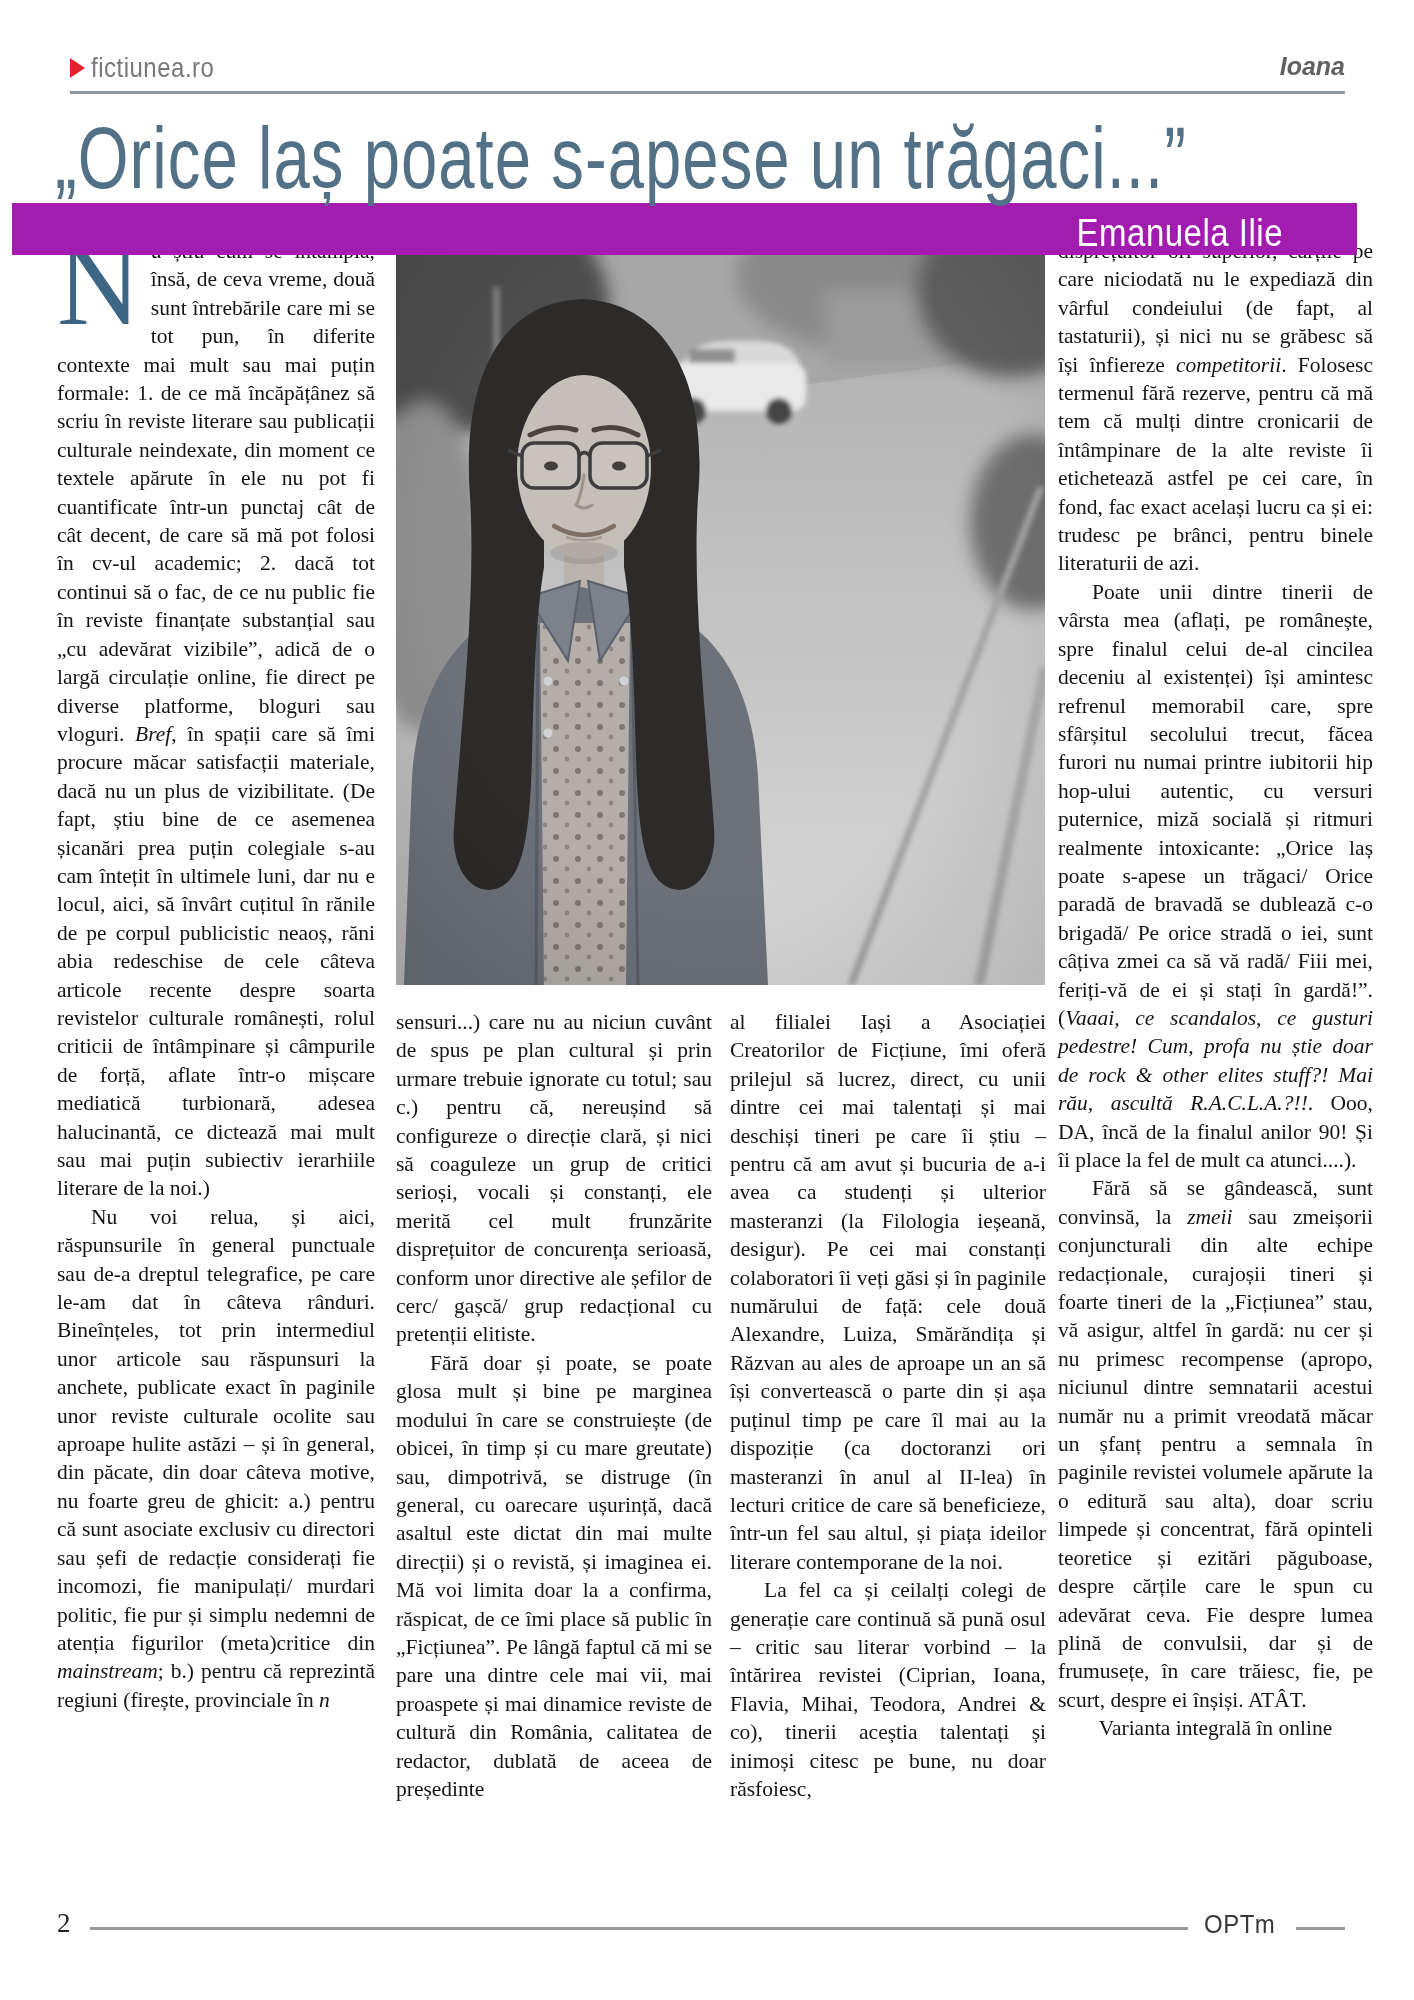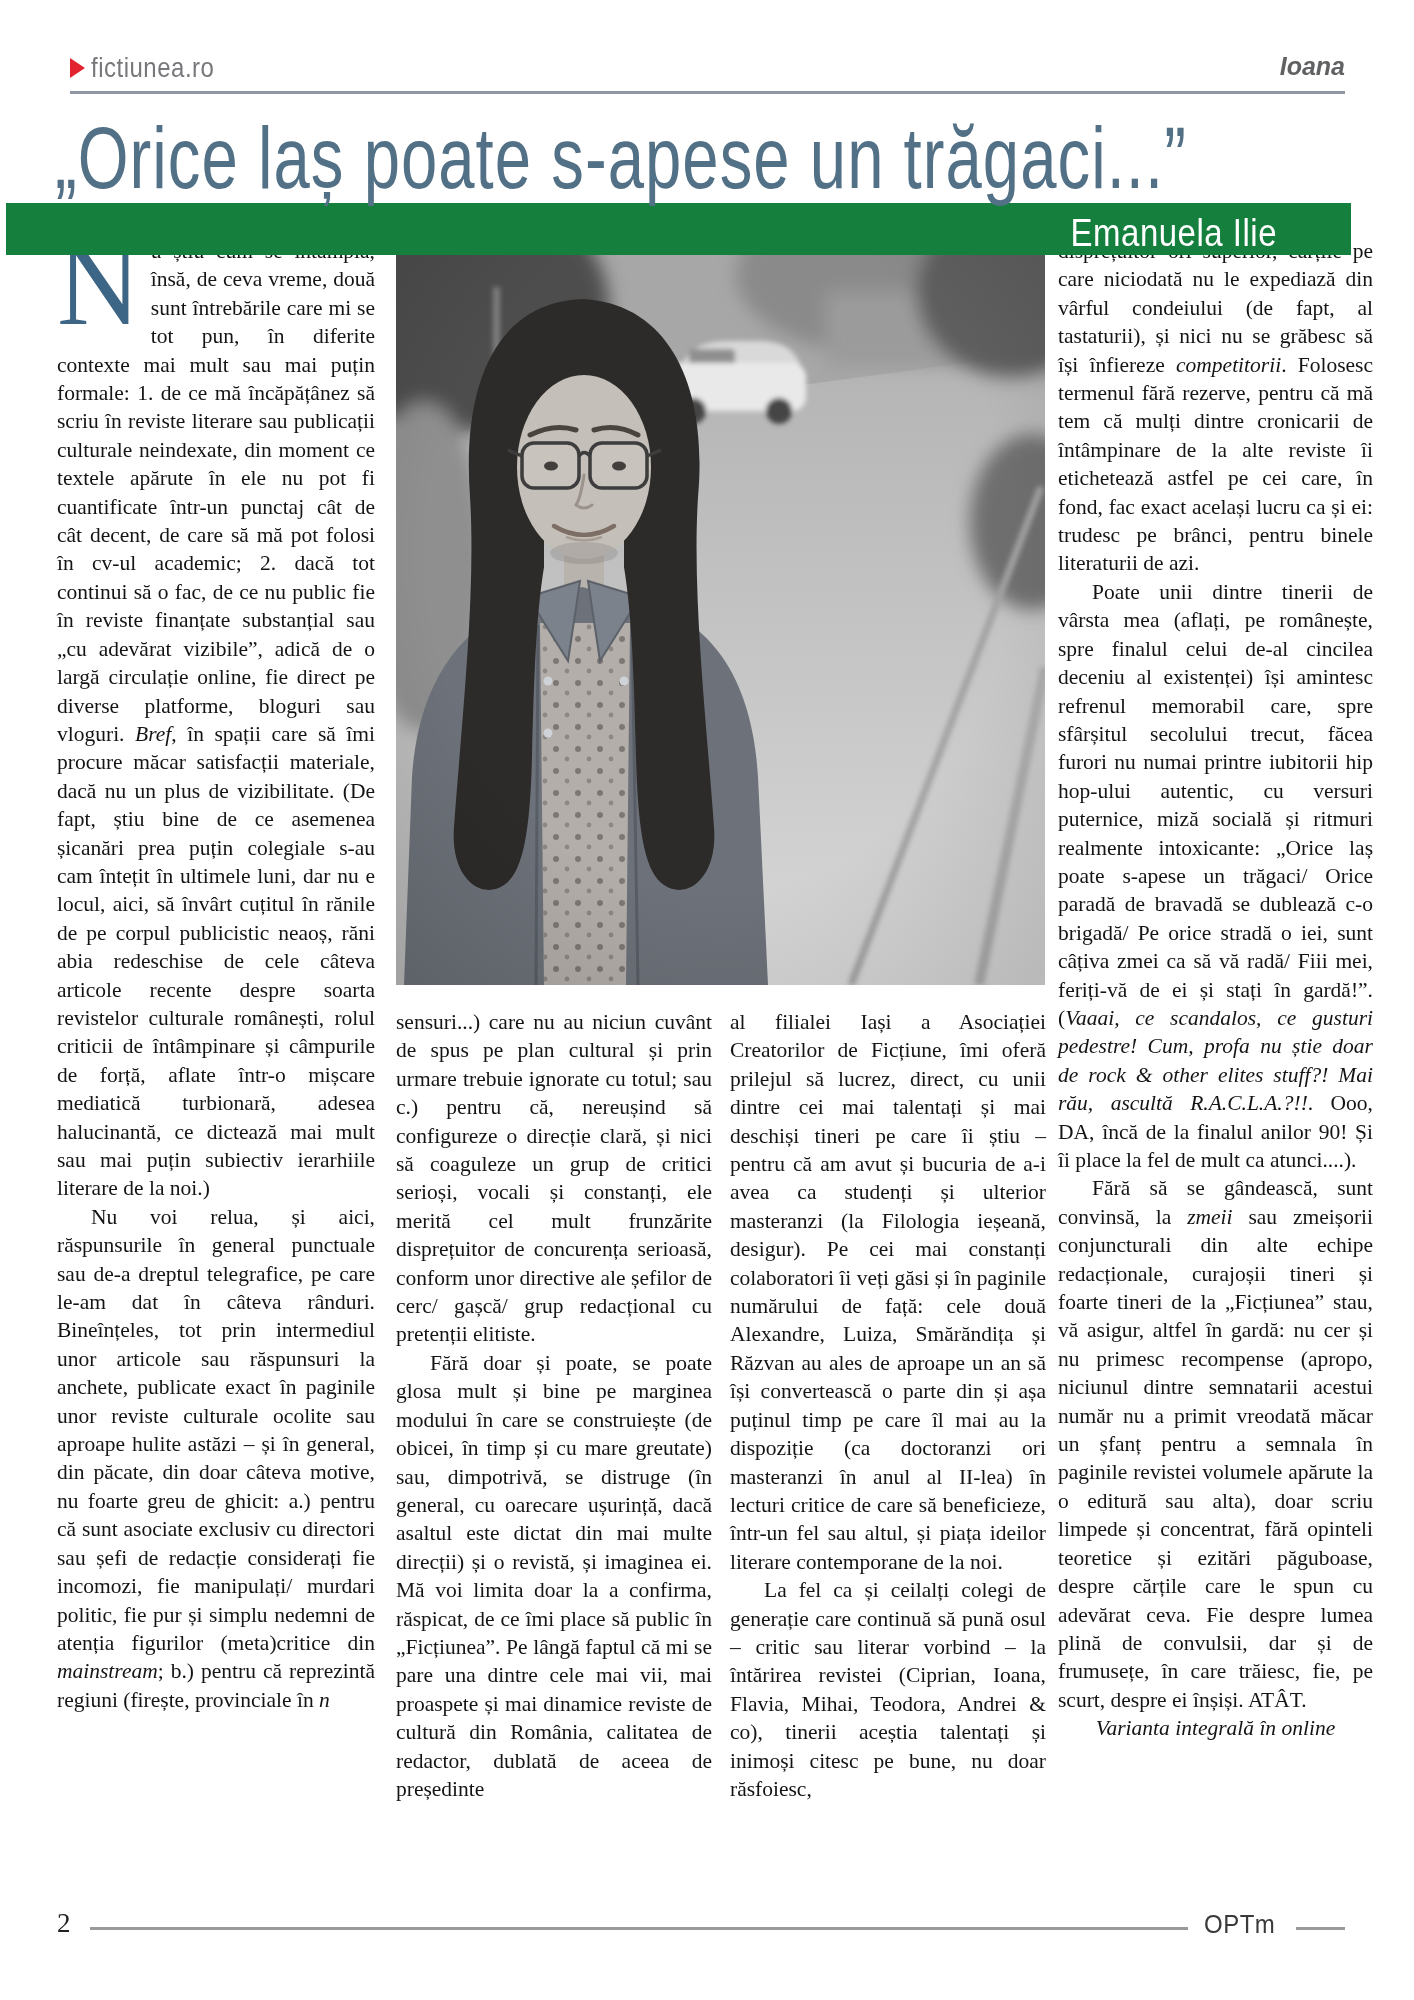--- a/index.html
+++ b/index.html
@@ -20,7 +20,7 @@
     font-family:"Liberation Sans",sans-serif;font-size:64px;color:#527086;
     white-space:nowrap;letter-spacing:1px;transform:scale(1.02,1.35);transform-origin:left top;
   }
-  .byline-bar{position:absolute;left:6px;top:203px;width:1345px;height:52px;background:#15803d;z-index:1;}
+  .byline-bar{position:absolute;left:12px;top:203px;width:1345px;height:52px;background:#a21caf;z-index:1;}
   .author{position:absolute;right:74px;top:8px;font-family:"Liberation Sans",sans-serif;font-size:33px;color:#ffffff;letter-spacing:.5px;transform:scale(1,1.15);transform-origin:right top;}
   
   .col{position:absolute;width:318px;font-size:21.5px;line-height:28.4px;text-align:justify;}

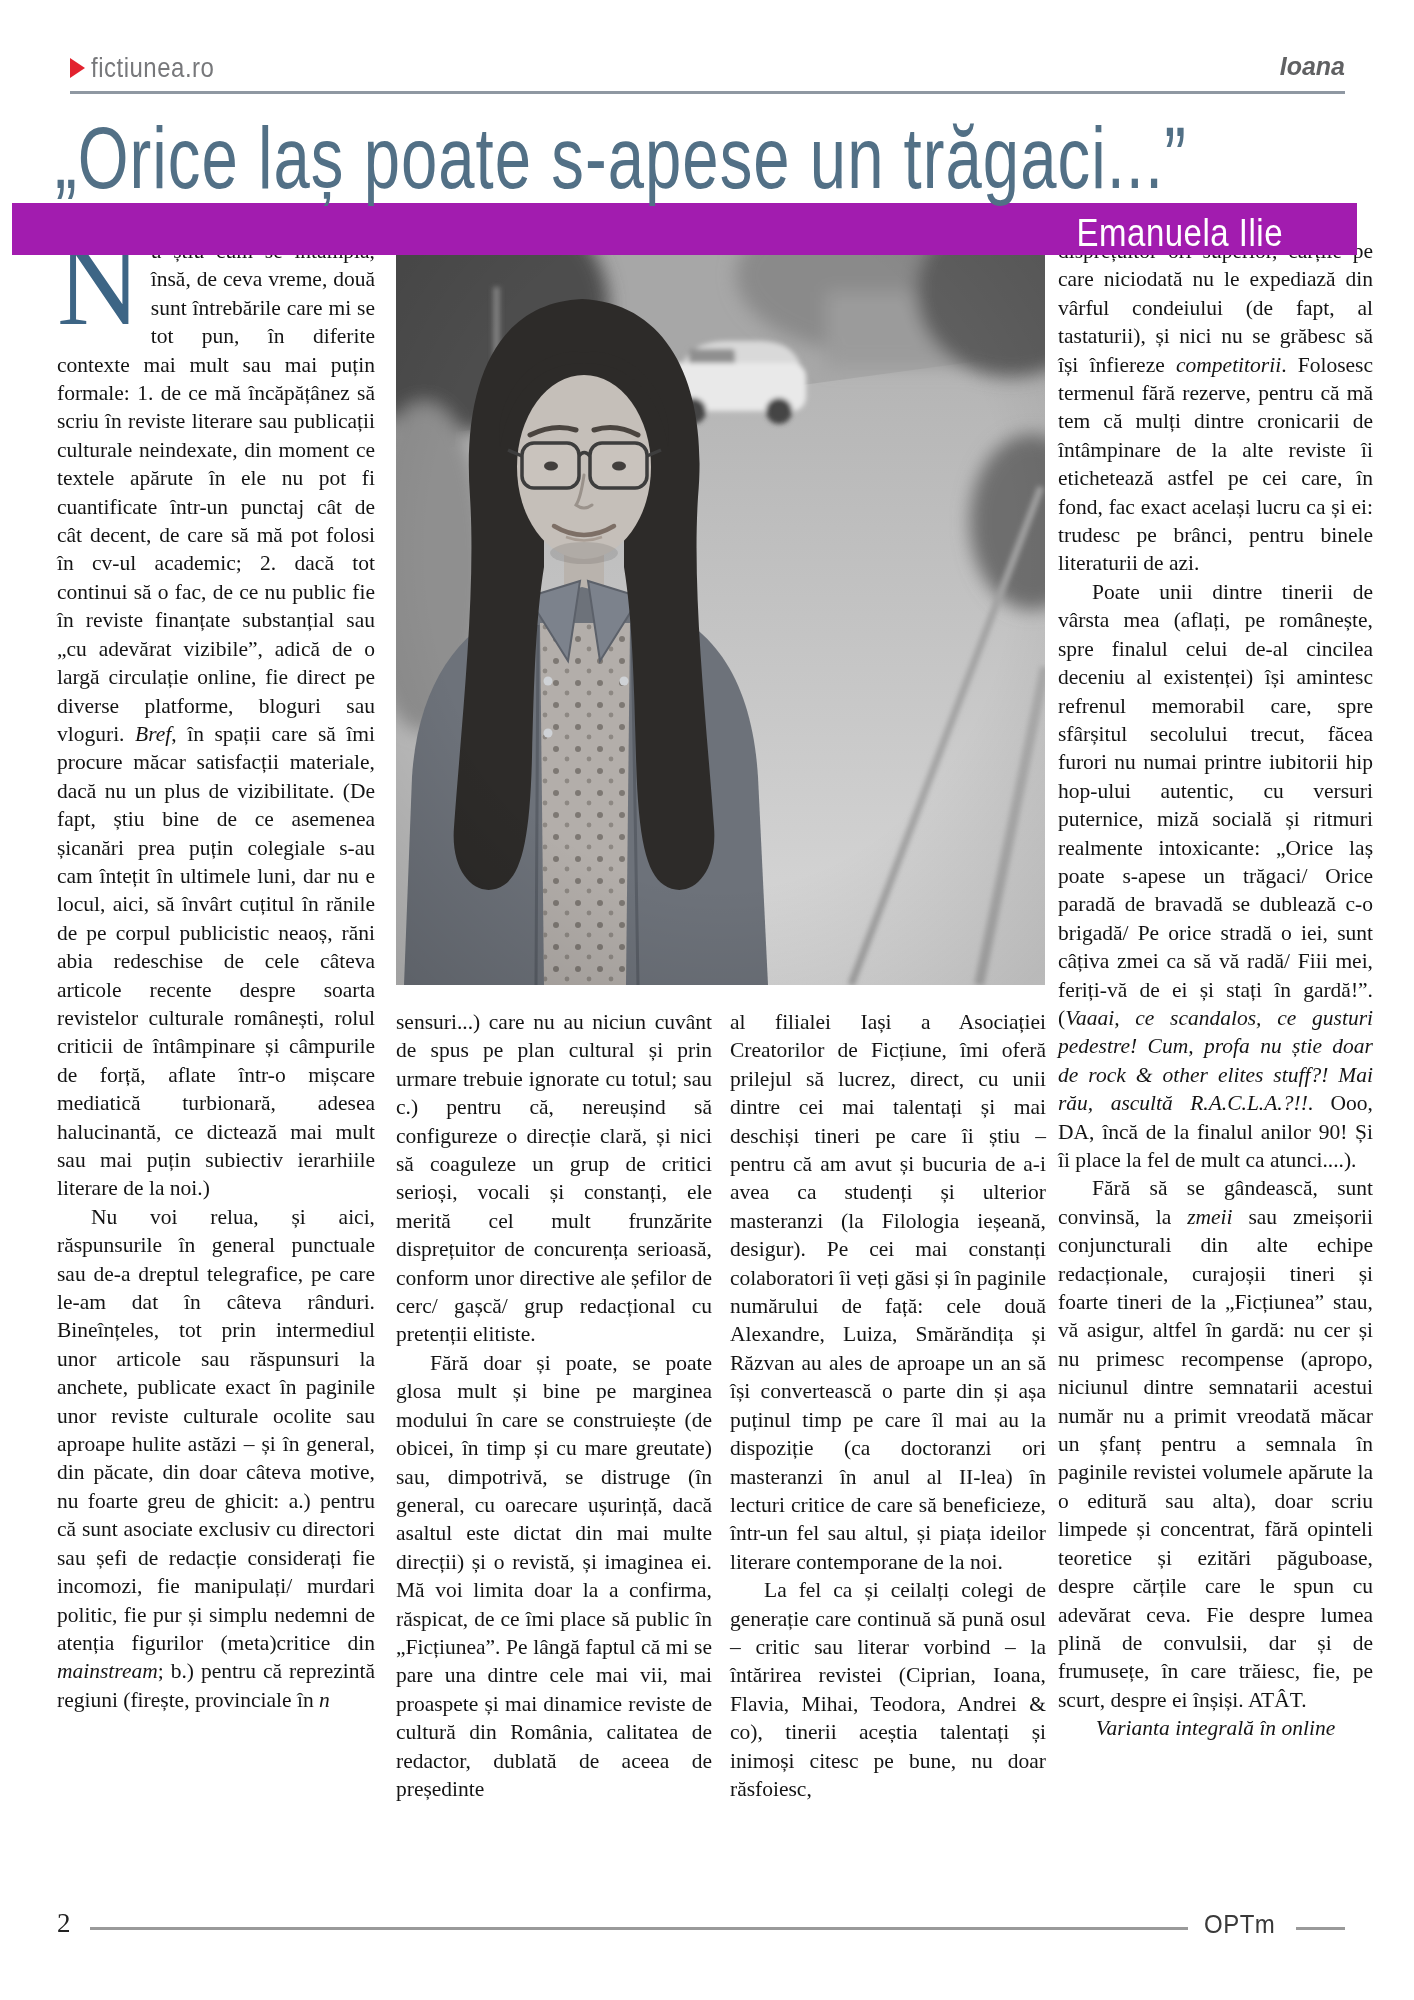--- a/index.html
+++ b/index.html
@@ -34,7 +34,7 @@
     float:left;font-family:"Liberation Serif",serif;color:#3d6585;
     font-size:116px;line-height:88px;padding:4px 10px 0 0;
   }
-  .online-note{margin-top:24px;font-style:italic;text-align:center;}
+  .online-note{margin-top:24px;text-align:center;}
   
   .photo{position:absolute;left:396px;top:237px;width:649px;height:748px;overflow:hidden;background:#c2c2c2;}
   .photo svg{display:block;}

